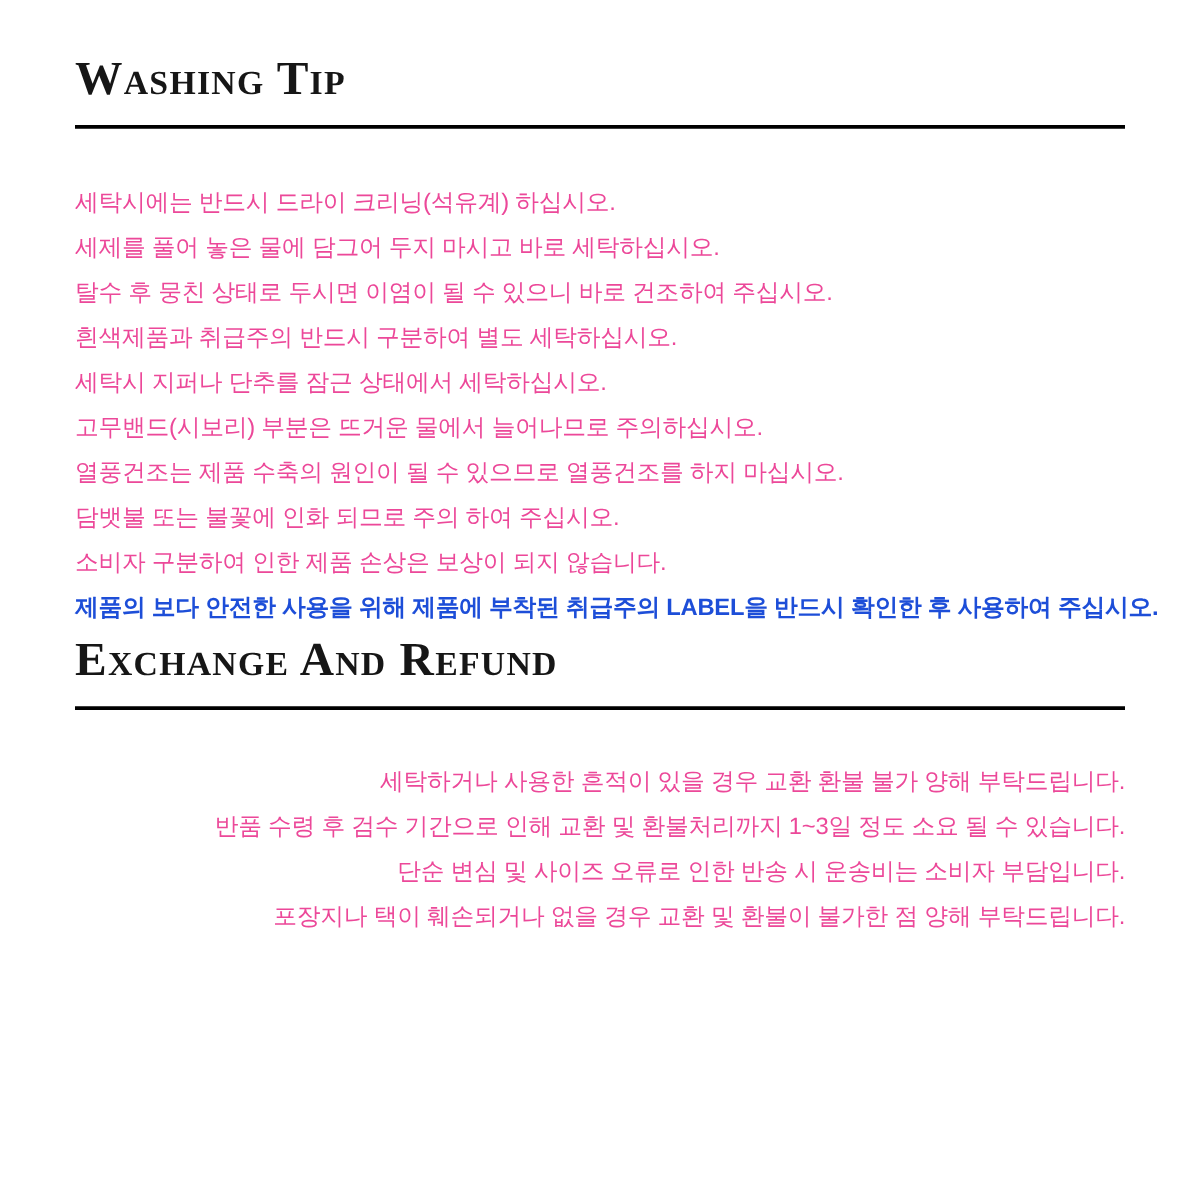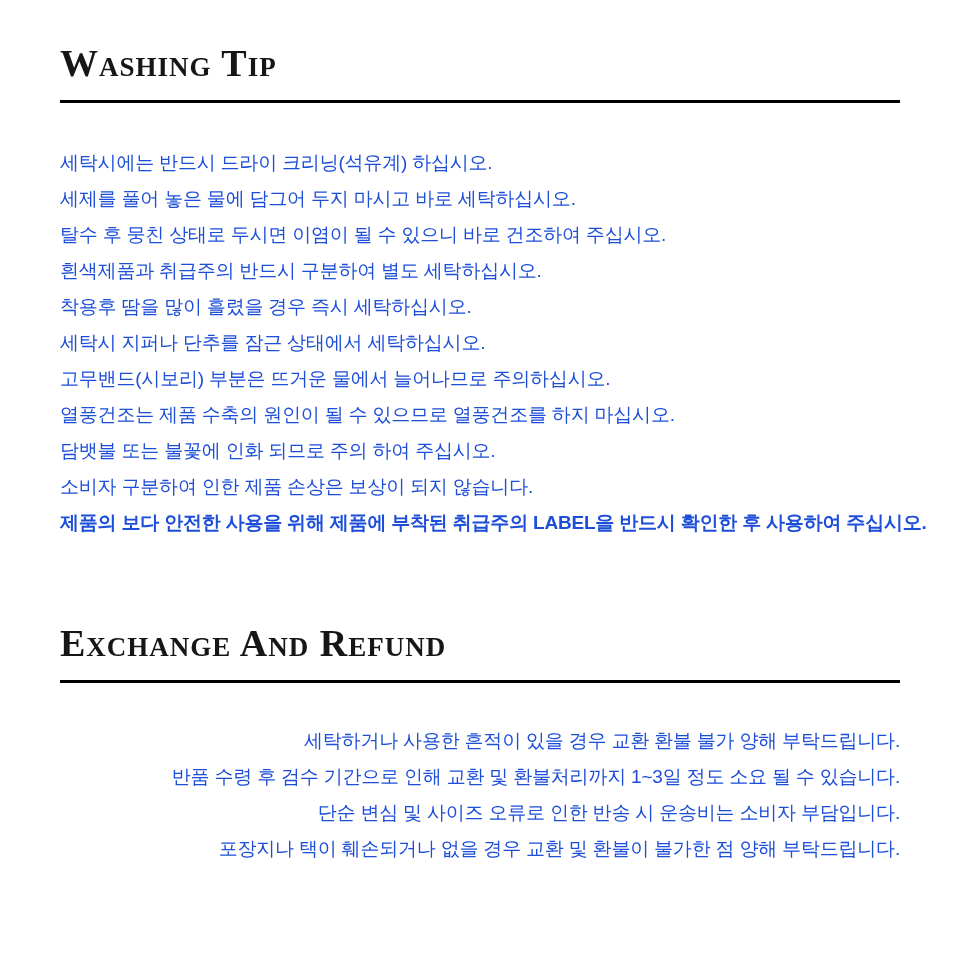--- a/index.html
+++ b/index.html
@@ -43,7 +43,7 @@
     margin: 0;
     font-size: 19px;
     line-height: 36px;
-    color: #1d4ed8;
+    color: #ec4899;
     letter-spacing: -0.2px;
     white-space: nowrap;
   }

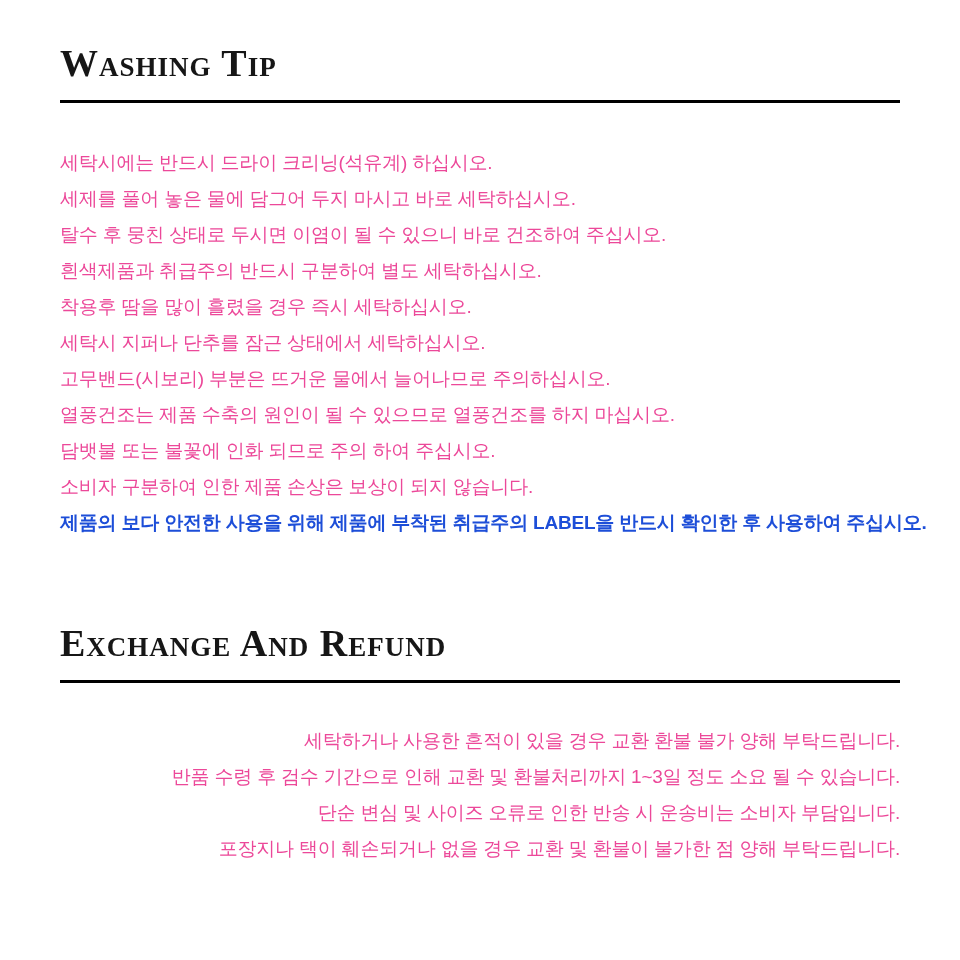--- a/index.html
+++ b/index.html
@@ -73,7 +73,6 @@
         <p class="line">세제를 풀어 놓은 물에 담그어 두지 마시고 바로 세탁하십시오.</p>
         <p class="line">탈수 후 뭉친 상태로 두시면 이염이 될 수 있으니 바로 건조하여 주십시오.</p>
         <p class="line">흰색제품과 취급주의 반드시 구분하여 별도 세탁하십시오.</p>
-        <p class="line">착용후 땀을 많이 흘렸을 경우 즉시 세탁하십시오.</p>
         <p class="line">세탁시 지퍼나 단추를 잠근 상태에서 세탁하십시오.</p>
         <p class="line">고무밴드(시보리) 부분은 뜨거운 물에서 늘어나므로 주의하십시오.</p>
         <p class="line">열풍건조는 제품 수축의 원인이 될 수 있으므로 열풍건조를 하지 마십시오.</p>

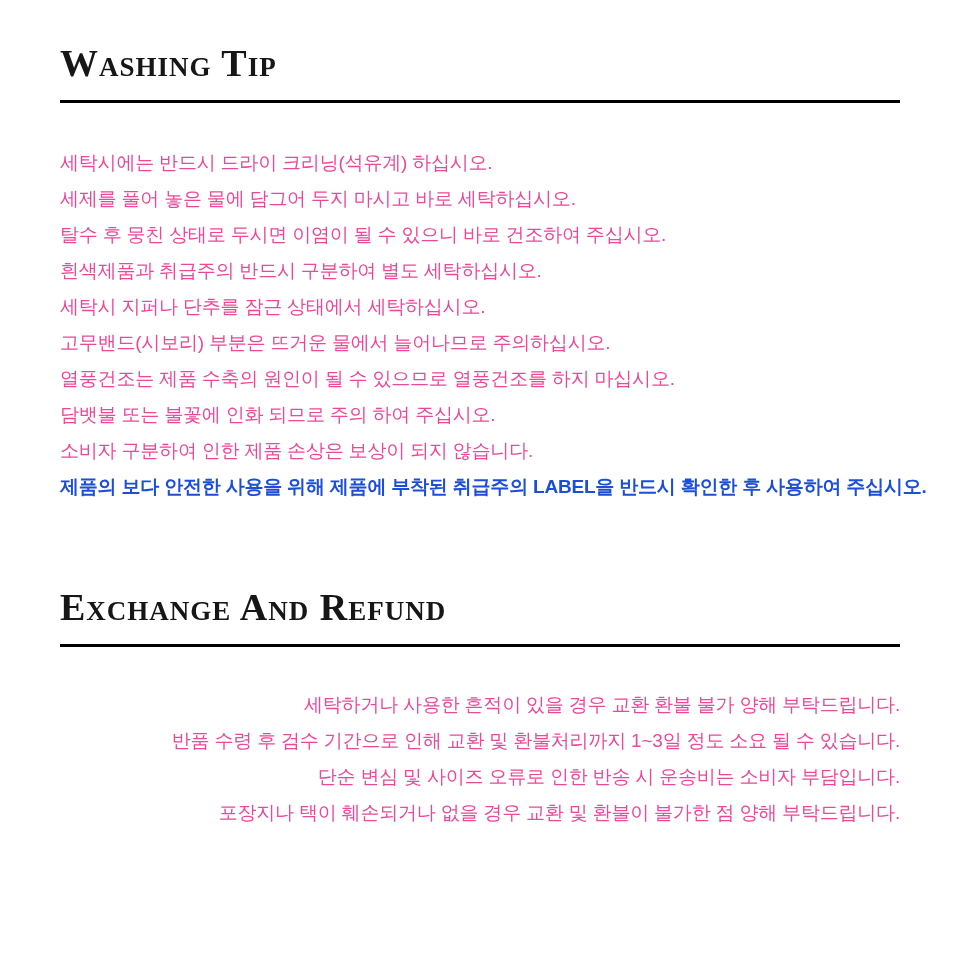--- a/index.html
+++ b/index.html
@@ -52,7 +52,6 @@
     color: #1d4ed8;
   }
   .section-exchange {
-    margin-top: 79px;
   }
   .section-exchange .lines {
     margin-top: 40px;

